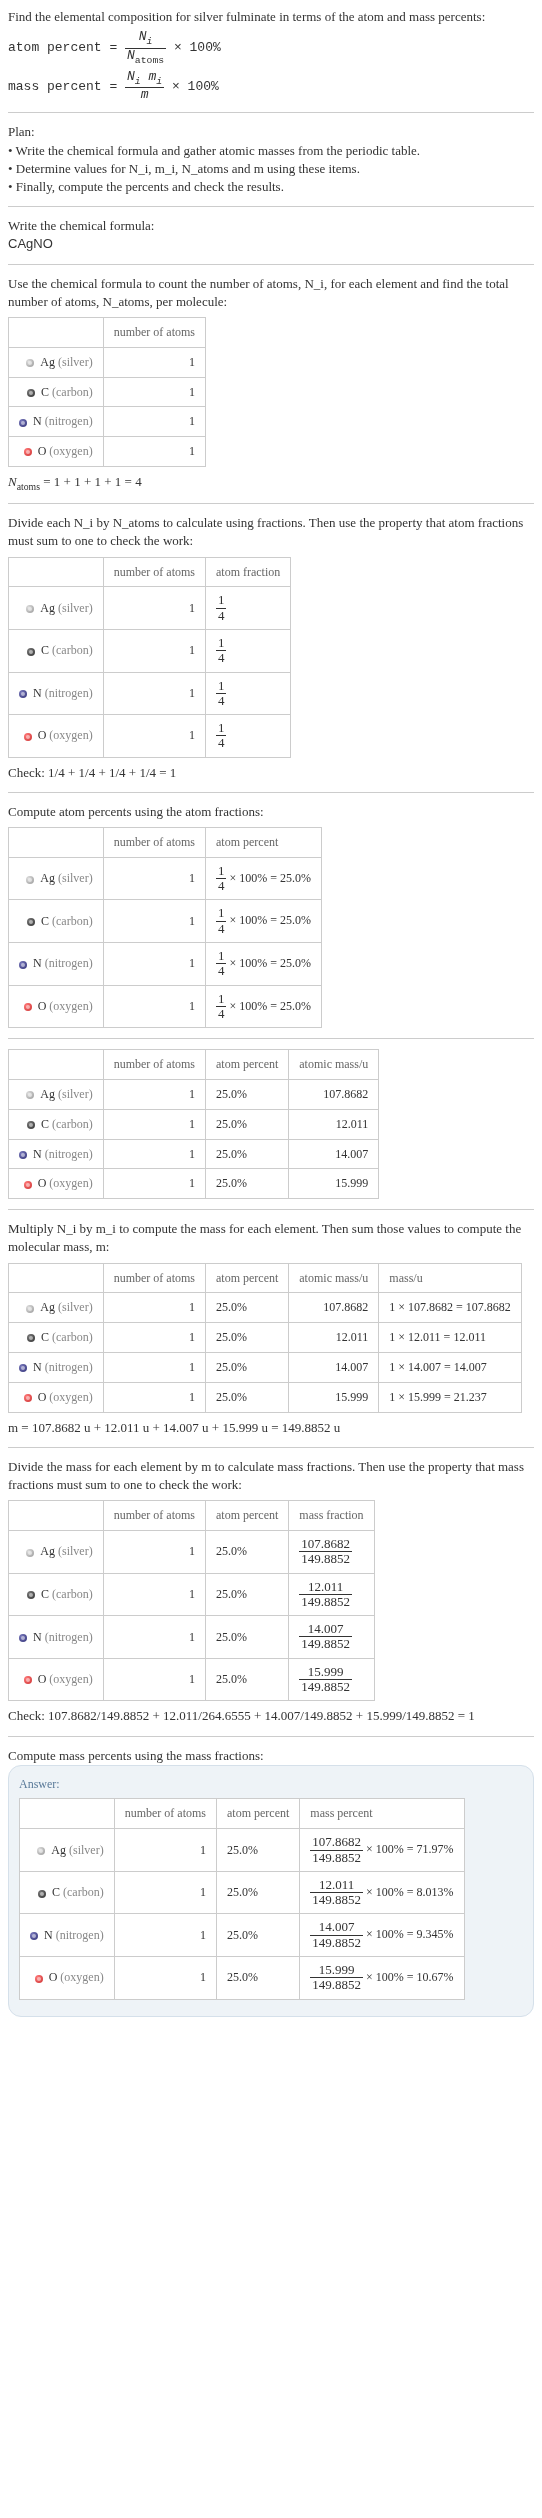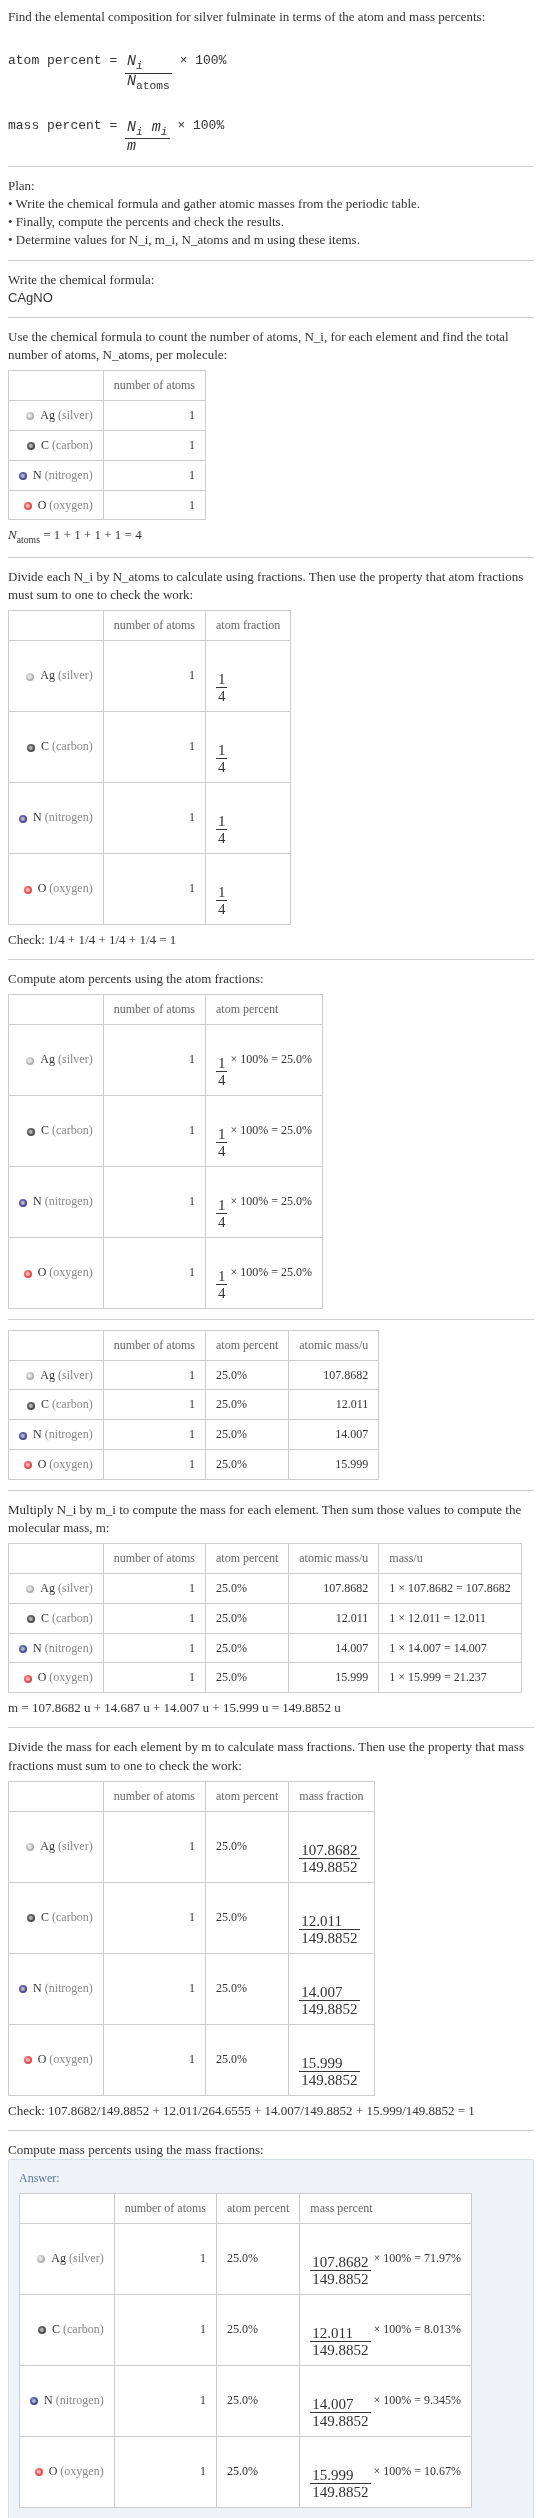--- a/index.html
+++ b/index.html
@@ -25,10 +25,9 @@
 .frac {
   display: inline-block;
   vertical-align: middle;
-  text-align: left;
-  font-size: 15px;
+  text-align: center;
+  font-size: 13px;
   line-height: 1.1;
-  margin-top: 24px;
 }
 .frac .num { display: block; border-bottom: 1px solid #333; padding: 0 2px; }
 .frac .den { display: block; padding: 0 2px; }

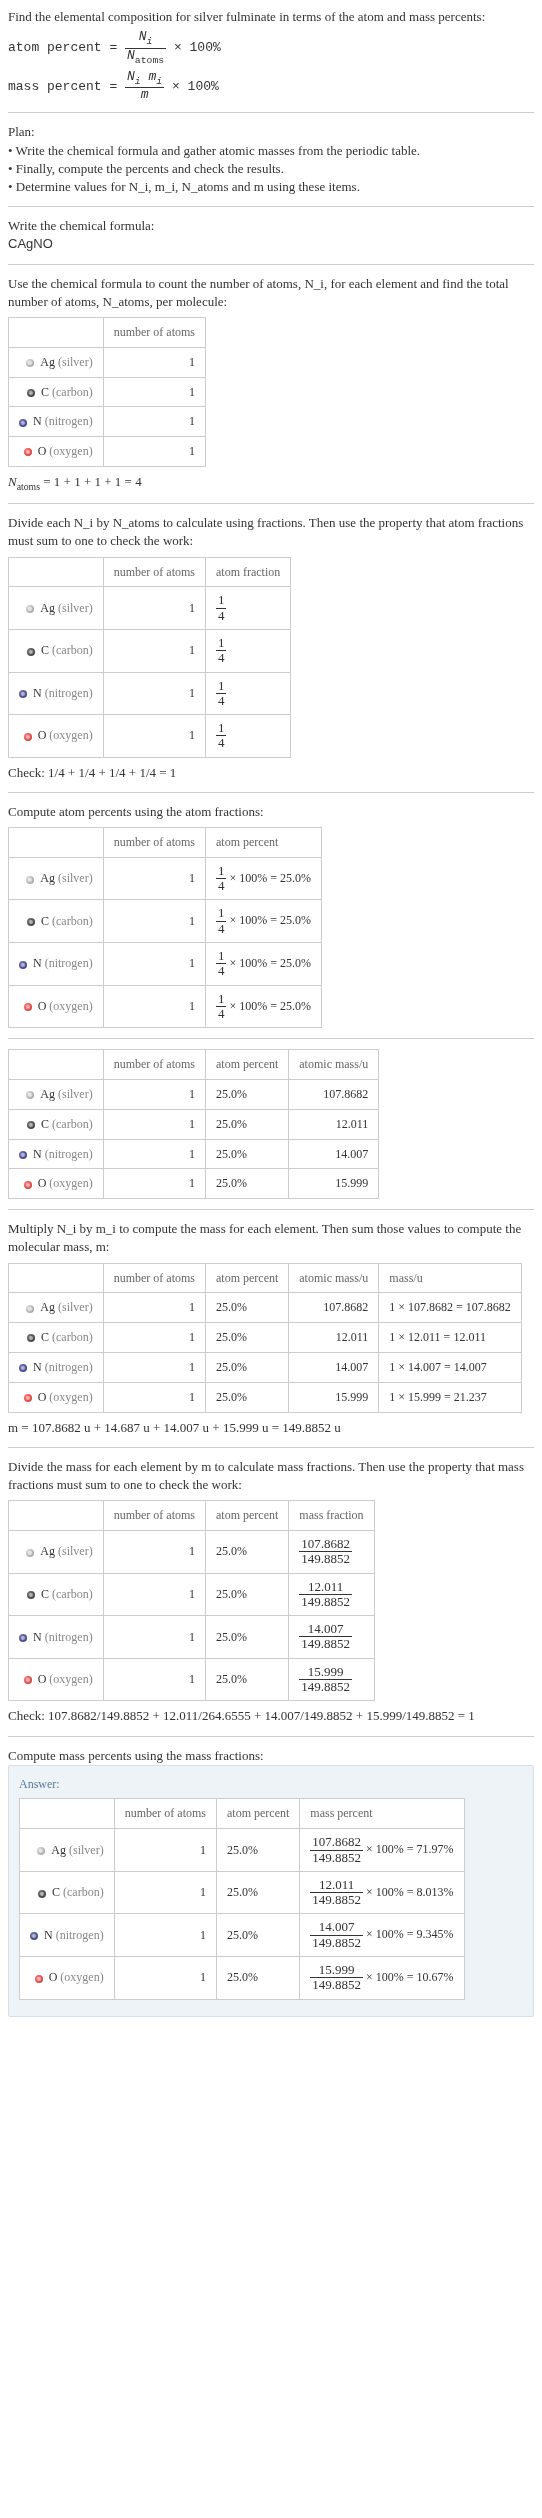--- a/index.html
+++ b/index.html
@@ -107,8 +107,8 @@
   <div>Plan:</div>
   <ul class="plan">
     <li>Write the chemical formula and gather atomic masses from the periodic table.</li>
+    <li>Determine values for N_i, m_i, N_atoms and m using these items.</li>
     <li>Finally, compute the percents and check the results.</li>
-    <li>Determine values for N_i, m_i, N_atoms and m using these items.</li>
   </ul>
 </div>
 <hr>

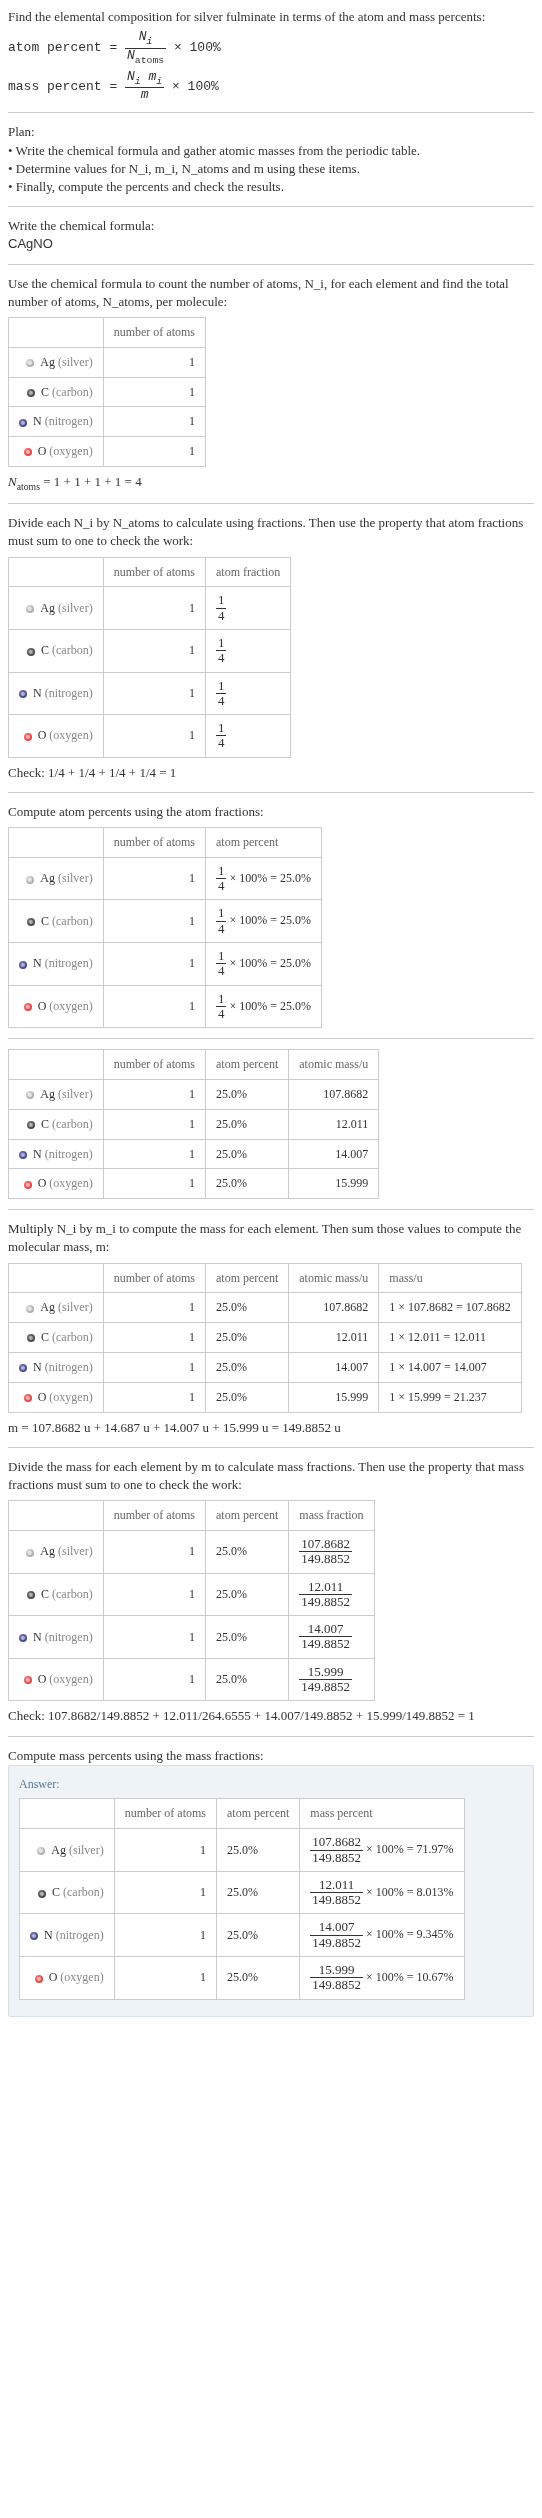--- a/index.html
+++ b/index.html
@@ -307,7 +307,7 @@
         </tr>
       </tbody>
   </table>
-  <div>m = 107.8682 u + 14.687 u + 14.007 u + 15.999 u = 149.8852 u</div>
+  <div>m = 107.8682 u + 12.011 u + 14.007 u + 15.999 u = 149.8852 u</div>
 </div>
 <hr>
 

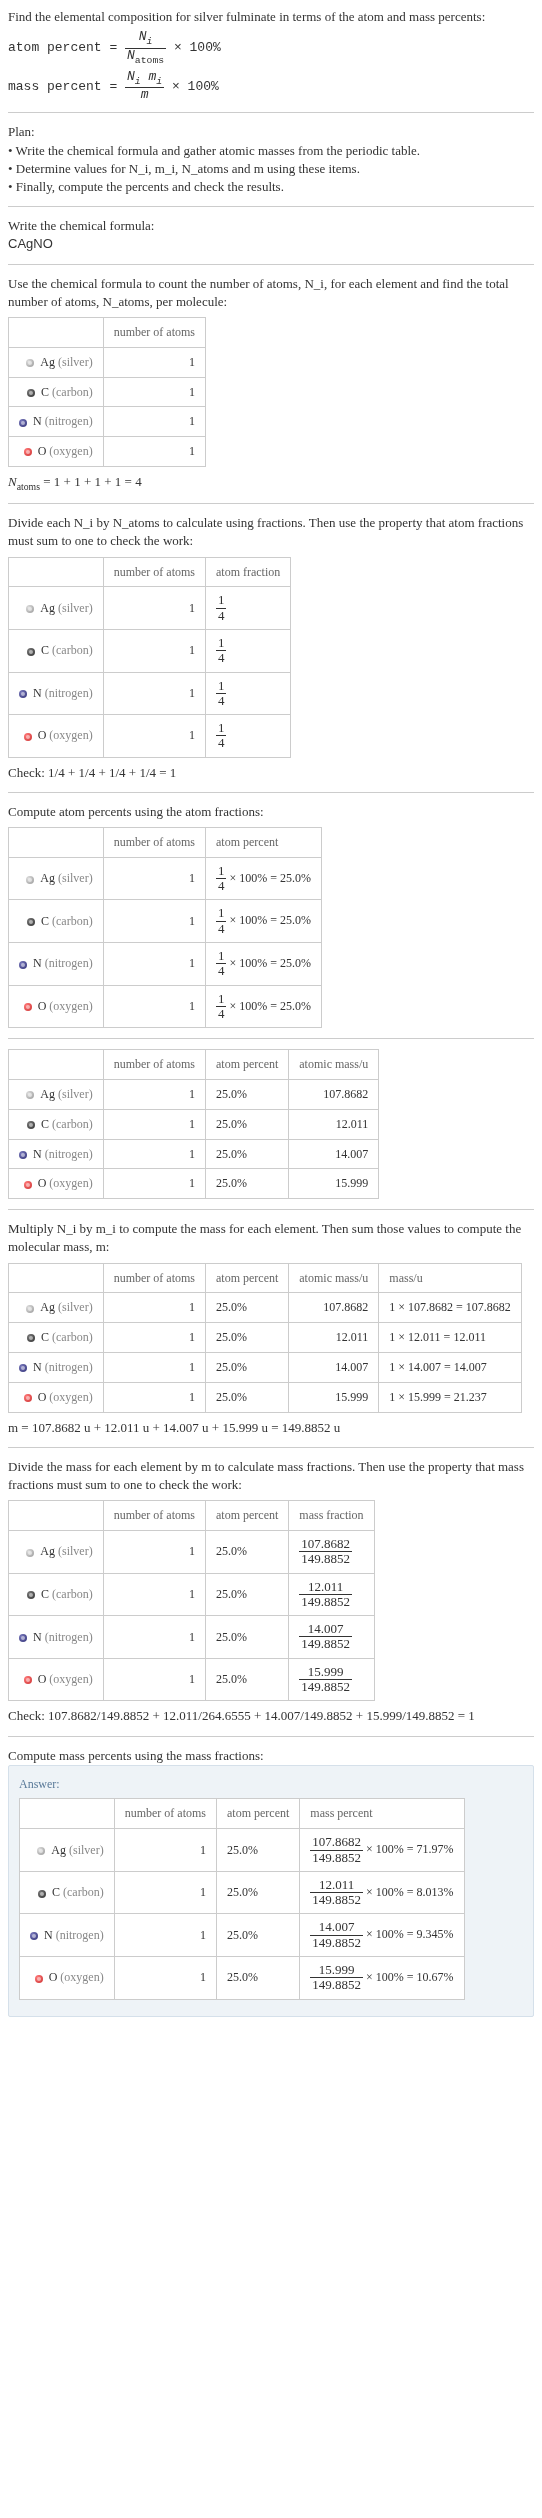--- a/index.html
+++ b/index.html
@@ -74,7 +74,7 @@
   background: #eef3f7;
   border: 1px solid #d5e0ea;
   padding: 10px;
-  border-radius: 2px;
+  border-radius: 13px;
   font-family: Liberation Serif, serif;
 }
 .answer-label {

